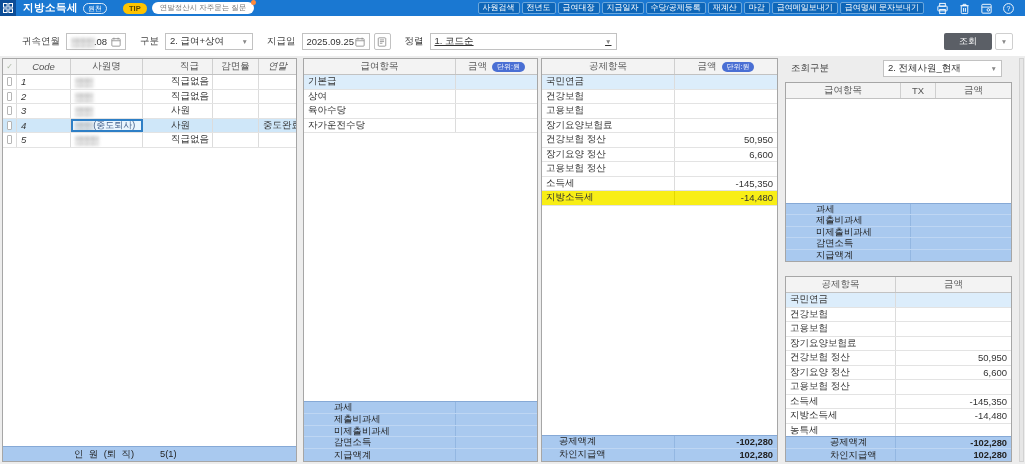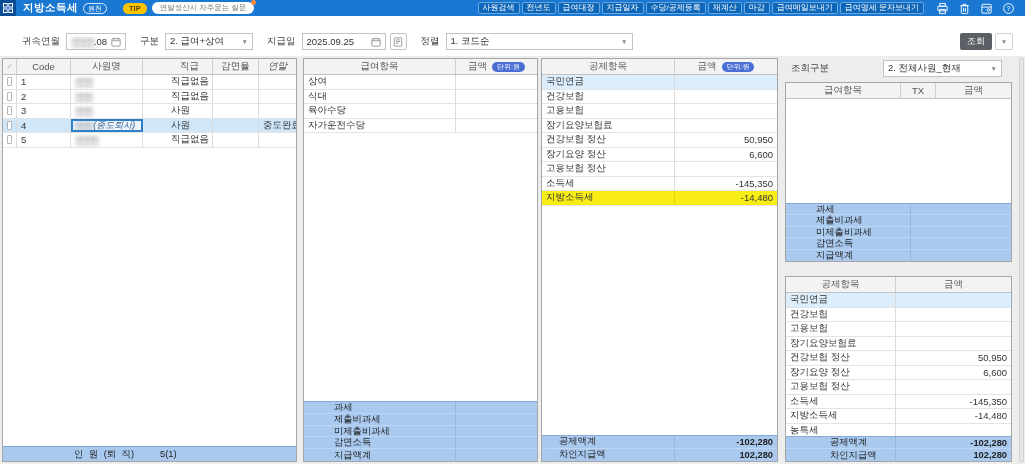--- a/index.html
+++ b/index.html
@@ -40,7 +40,7 @@
   .selbox .arrow { margin-left:auto; color:#888; font-size:6.5px; padding-left:4px; }
   .w-period { width:60px; }
   .w-type { width:88px; }
-  .w-payday { width:84px; }
+  .w-payday { width:68px; }
   .w-sort { width:187px; }
   .cal { margin-left:auto; flex:0 0 auto; display:flex; }
   .mini-btn { width:17px; height:17px; border:1px solid #c2c2c2; border-radius:2px; background:#fff; margin-left:4px; display:flex; align-items:center; justify-content:center; cursor:pointer; }

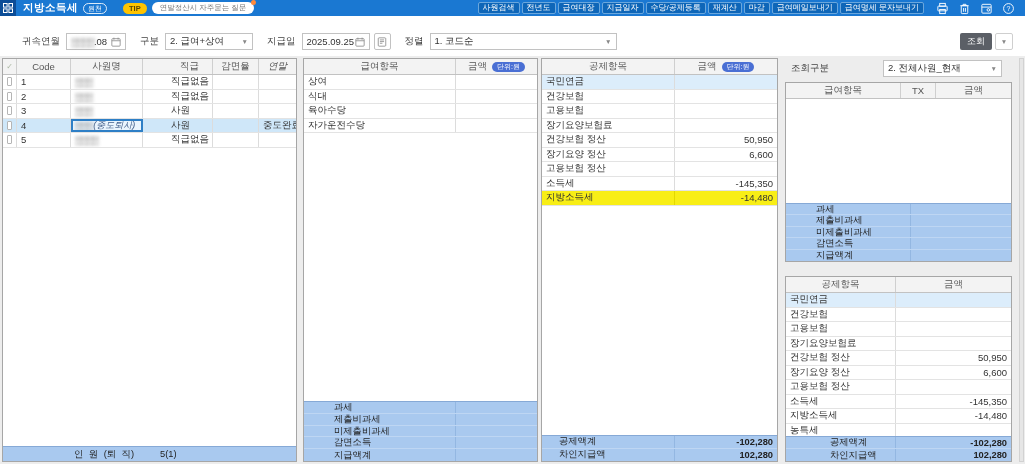--- a/index.html
+++ b/index.html
@@ -41,7 +41,7 @@
   .w-period { width:60px; }
   .w-type { width:88px; }
   .w-payday { width:68px; }
-  .w-sort { width:187px; }
+  .w-sort { width:187px;text-decoration:underline; }
   .cal { margin-left:auto; flex:0 0 auto; display:flex; }
   .mini-btn { width:17px; height:17px; border:1px solid #c2c2c2; border-radius:2px; background:#fff; margin-left:4px; display:flex; align-items:center; justify-content:center; cursor:pointer; }
   .f-right { position:absolute; right:12px; top:17px; display:flex; gap:3px; }

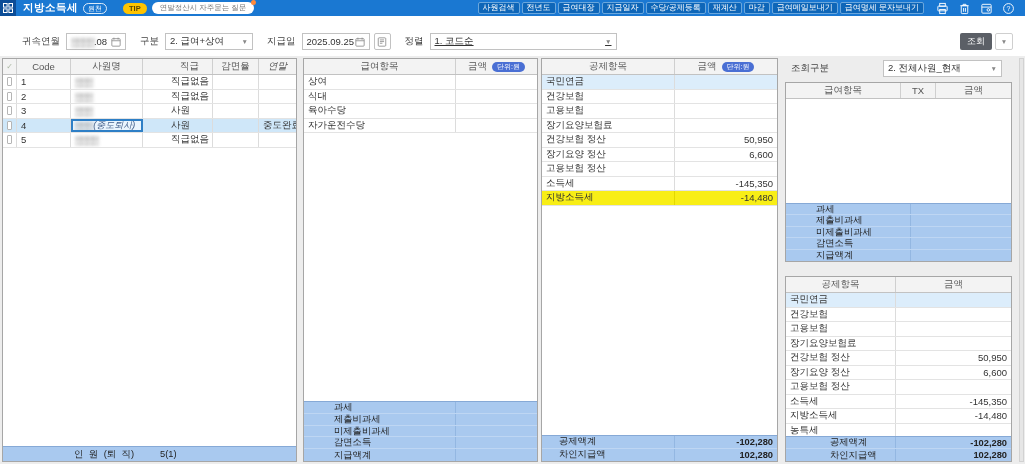--- a/index.html
+++ b/index.html
@@ -45,7 +45,7 @@
   .cal { margin-left:auto; flex:0 0 auto; display:flex; }
   .mini-btn { width:17px; height:17px; border:1px solid #c2c2c2; border-radius:2px; background:#fff; margin-left:4px; display:flex; align-items:center; justify-content:center; cursor:pointer; }
   .f-right { position:absolute; right:12px; top:17px; display:flex; gap:3px; }
-  .btn-query { width:32px; height:17px; background:#5b5f66; color:#fff; border:none; border-radius:2px; font-size:9px; cursor:pointer; font-family:"Liberation Sans",sans-serif; }
+  .btn-query { width:48px; height:17px; background:#5b5f66; color:#fff; border:none; border-radius:2px; font-size:9px; cursor:pointer; font-family:"Liberation Sans",sans-serif; }
   .btn-arrow { width:18px; height:17px; background:#fff; border:1px solid #cfcfcf; border-radius:2px; color:#888; font-size:6.5px; cursor:pointer; }
   
   .main { position:absolute; top:56px; left:0; right:0; height:408px; background:#ededed; }

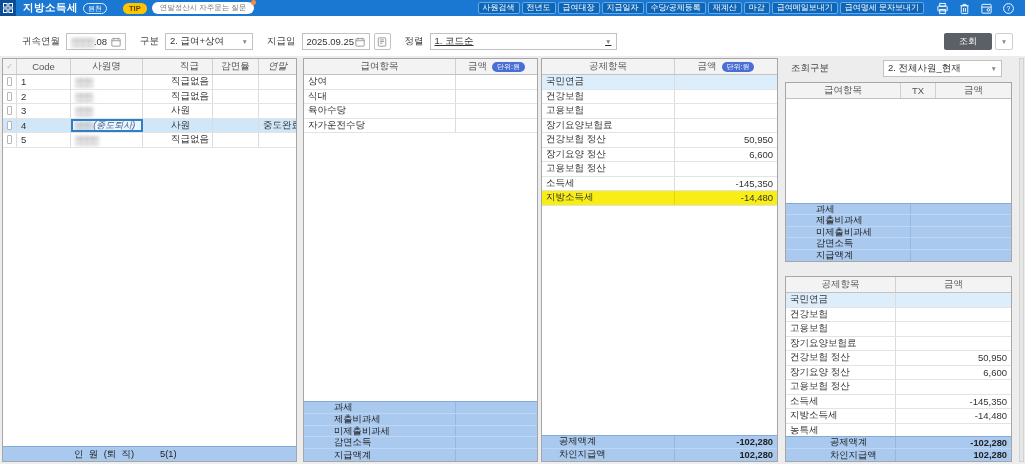--- a/index.html
+++ b/index.html
@@ -69,7 +69,7 @@
   .masked { filter: blur(1.6px); color:#8f8f8f; letter-spacing:-1px; }
   
   .c-cb { width:14px; justify-content:center; padding:0; }
-  .c-code { width:54px; }
+  .c-code { width:54px;font-style:italic; }
   .c-name { width:72px; }
   .c-pos { width:46px;margin-left:24px; }
   .c-rate { width:46px; }

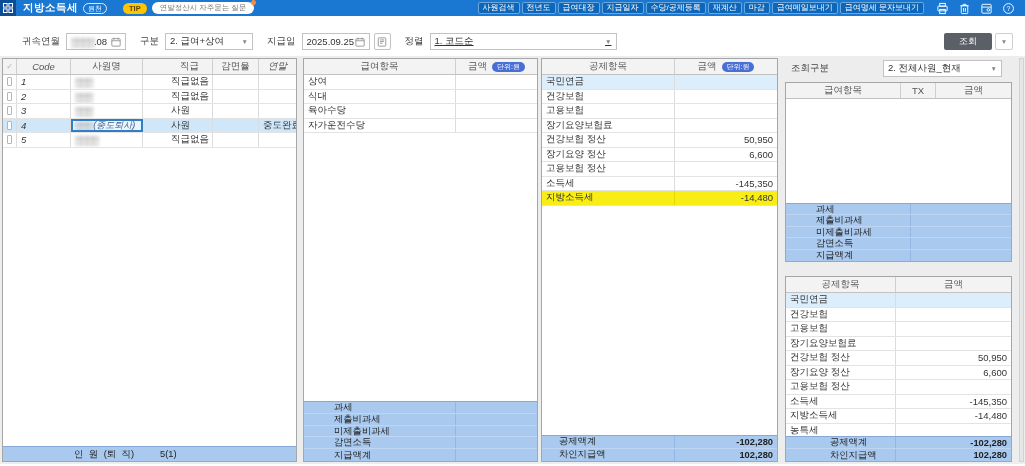--- a/index.html
+++ b/index.html
@@ -312,6 +312,10 @@
           <span class="badge">단위:원</span>
         </div>
       </div>
+      <div class="grid-row hl-blue">
+        <div class="p-name">기본급</div>
+        <div class="p-amt"></div>
+      </div>
       <div class="grid-row">
         <div class="p-name">상여</div>
         <div class="p-amt"></div>

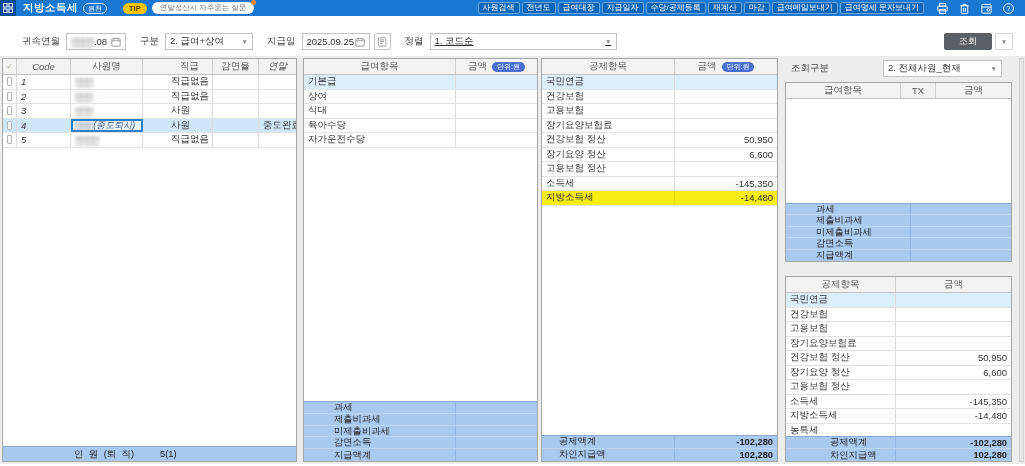--- a/index.html
+++ b/index.html
@@ -321,10 +321,6 @@
         <div class="p-amt"></div>
       </div>
       <div class="grid-row">
-        <div class="p-name">식대</div>
-        <div class="p-amt"></div>
-      </div>
-      <div class="grid-row">
         <div class="p-name">육아수당</div>
         <div class="p-amt"></div>
       </div>

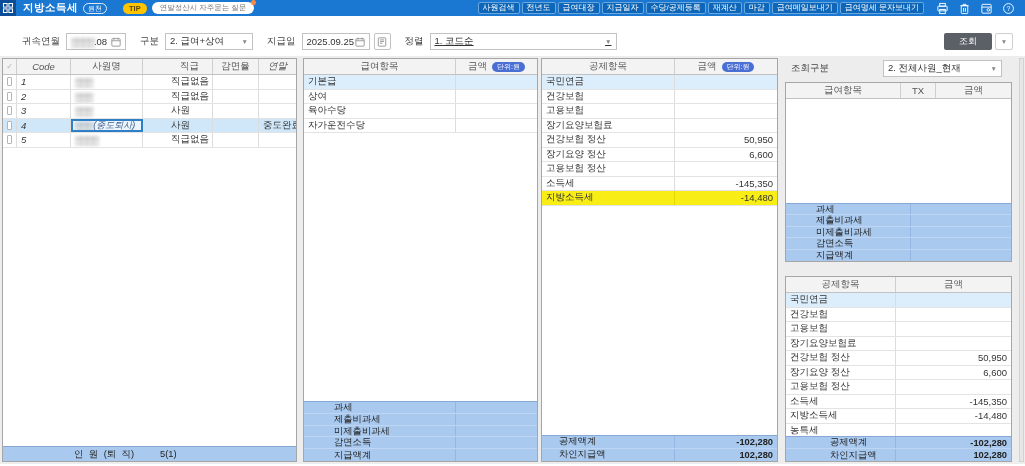--- a/index.html
+++ b/index.html
@@ -75,7 +75,7 @@
   .c-rate { width:46px; }
   .c-ye { flex:1; }
   .cb { width:9px; height:9px; border:1px solid #b5b5b5; border-radius:1px; background:#fff; display:inline-block; }
-  .sel-cell { border:2px solid #2e7fc6 !important; background:#eaf5fe; padding:0 2px !important;font-style:italic; }
+  .sel-cell { border:2px solid #2e7fc6 !important; background:#eaf5fe; padding:0 2px !important; }
   .suffix { color:#44618c; margin-left:1px; font-size:9px; }
   .emp-foot { position:absolute; left:0; right:0; bottom:0; height:15px; background:#a9c9ef; border-top:1px solid #86a9d6; display:flex; align-items:center; font-size:9.3px; color:#222; }
   

